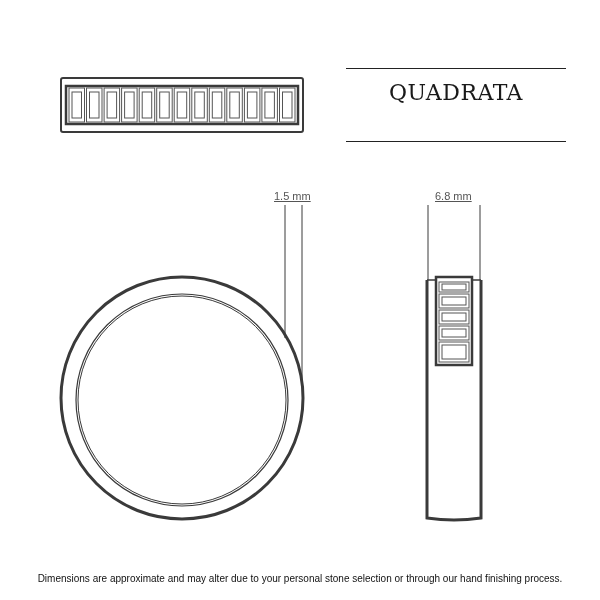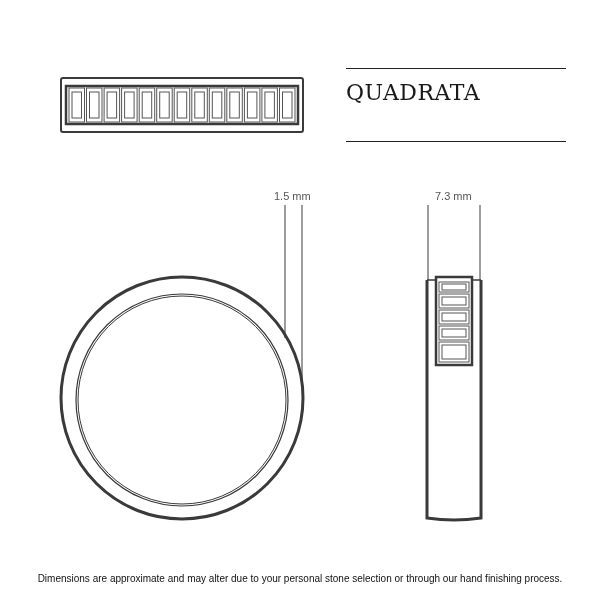--- a/index.html
+++ b/index.html
@@ -9,7 +9,7 @@
   .title-rule { position:absolute; left:0; width:220px; height:1px; background:#222; }
   .title-rule.top { top:0; }
   .title-rule.bottom { top:73px; }
-  .title-line { position:absolute; left:0; width:220px; 
+  .title-line { position:absolute; left:0; width:220px; text-align:center;
     font-family:"DejaVu Serif", "Liberation Serif", serif; color:#1a1a1a;
     font-size:22px; letter-spacing:0.5px; line-height:24px; }
   .title-line.l1 { top:13px; }

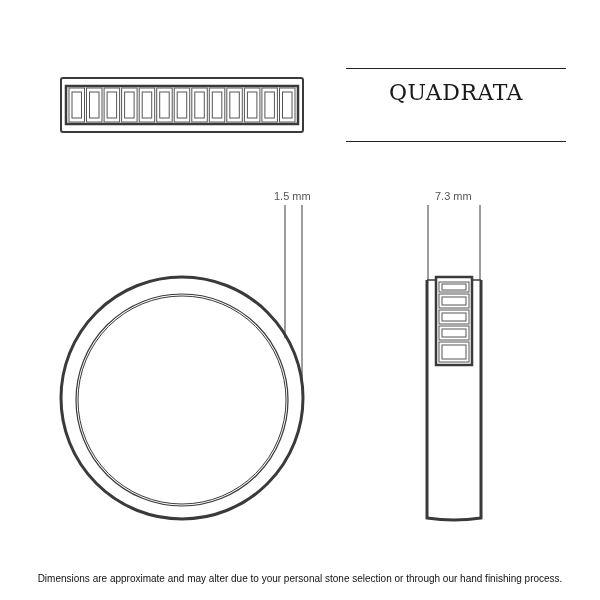--- a/index.html
+++ b/index.html
@@ -15,7 +15,7 @@
   .title-line.l1 { top:13px; }
   .title-line.l2 { top:37px; }
   .dim-label { position:absolute; font-family:"Liberation Sans", sans-serif;
-    font-size:11px; color:#555; }
+    font-size:11px; color:#555;text-decoration:underline; }
   .disclaimer { position:absolute; left:0; top:573px; width:600px; text-align:center;
     font-family:"Liberation Sans", sans-serif; font-size:10px; color:#111; }
 </style>

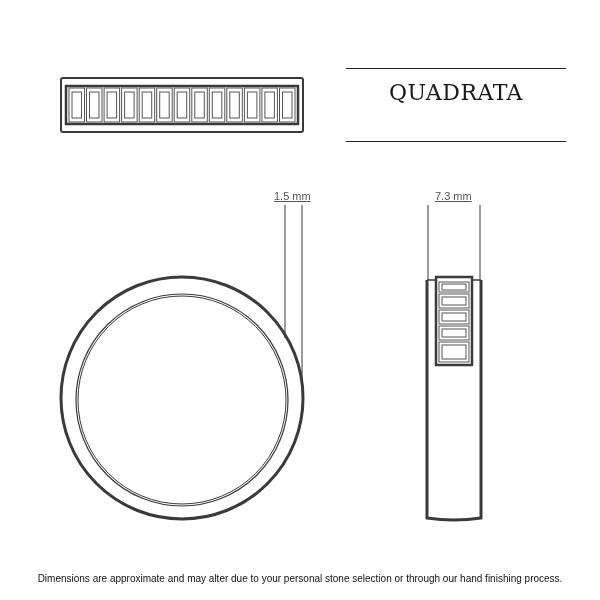--- a/index.html
+++ b/index.html
@@ -104,7 +104,7 @@
   </div>
 
   <div class="dim-label" style="left:274px;top:190px;">1.5 mm</div>
-  <div class="dim-label" style="left:435px;top:190px;">7.3 mm</div>
+  <div class="dim-label" style="left:435px;top:190px;">6.8 mm</div>
 
   <div class="disclaimer">Dimensions are approximate and may alter due to your personal stone selection or through our hand finishing process.</div>
 </div>

